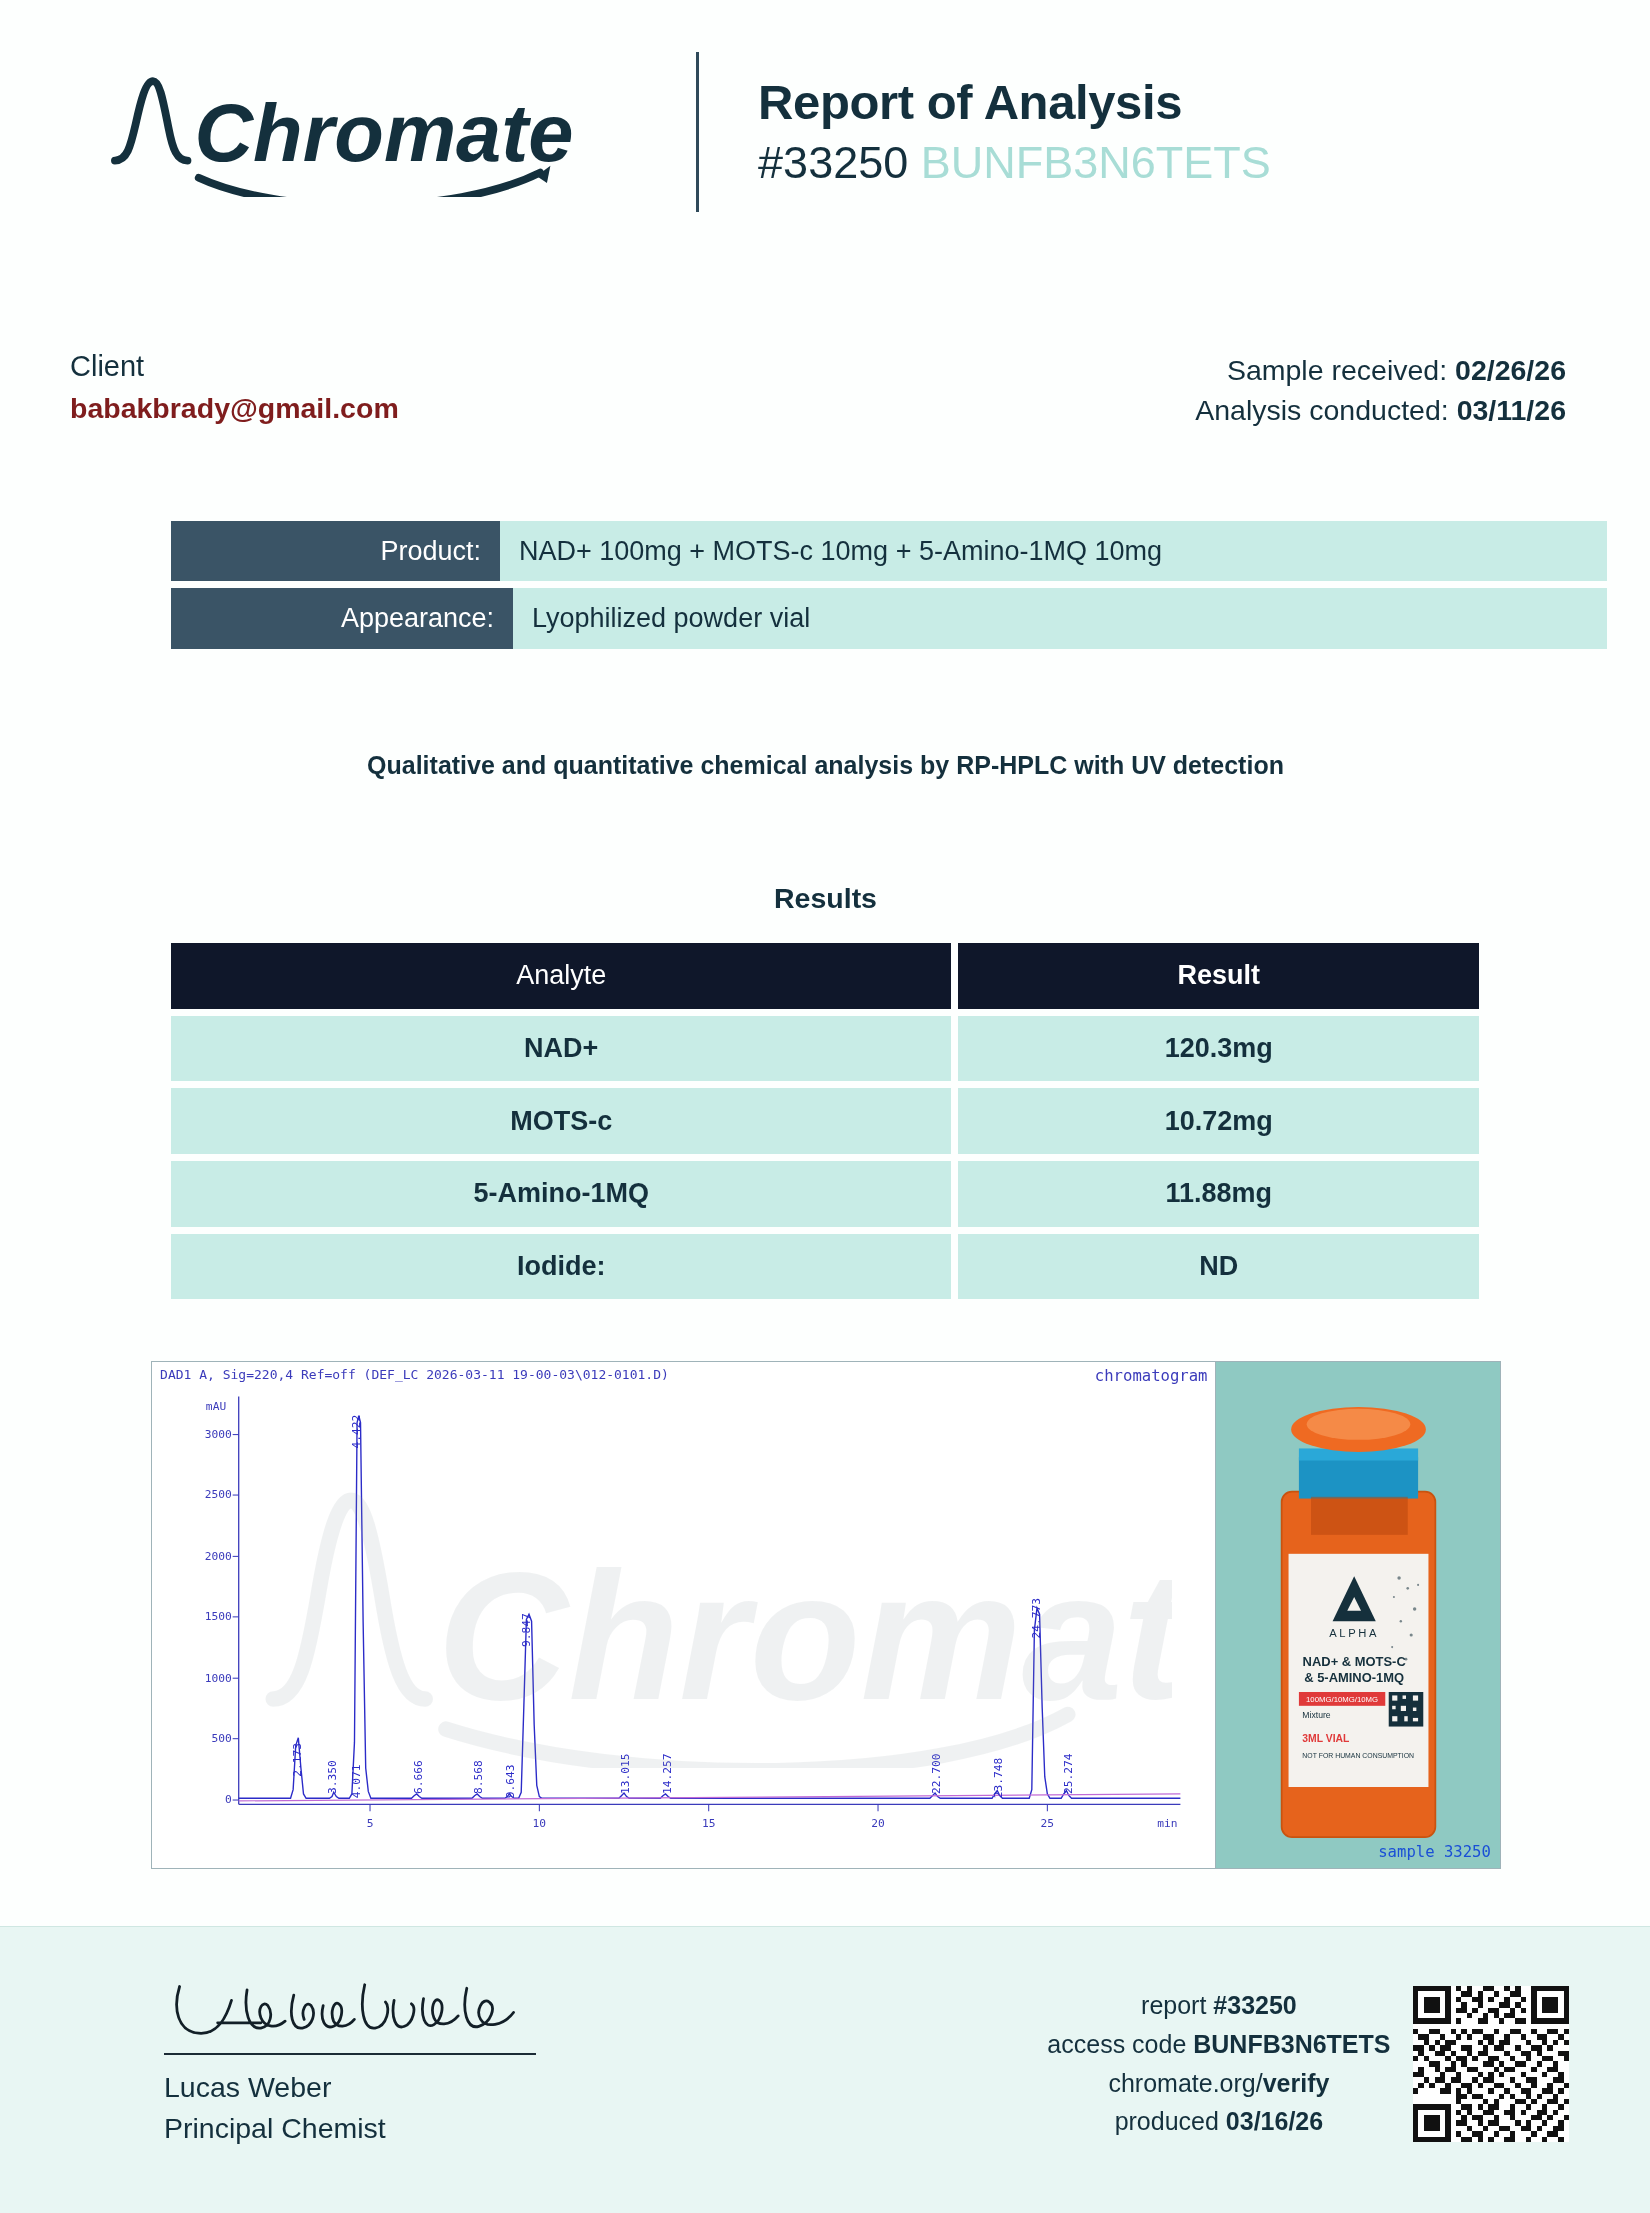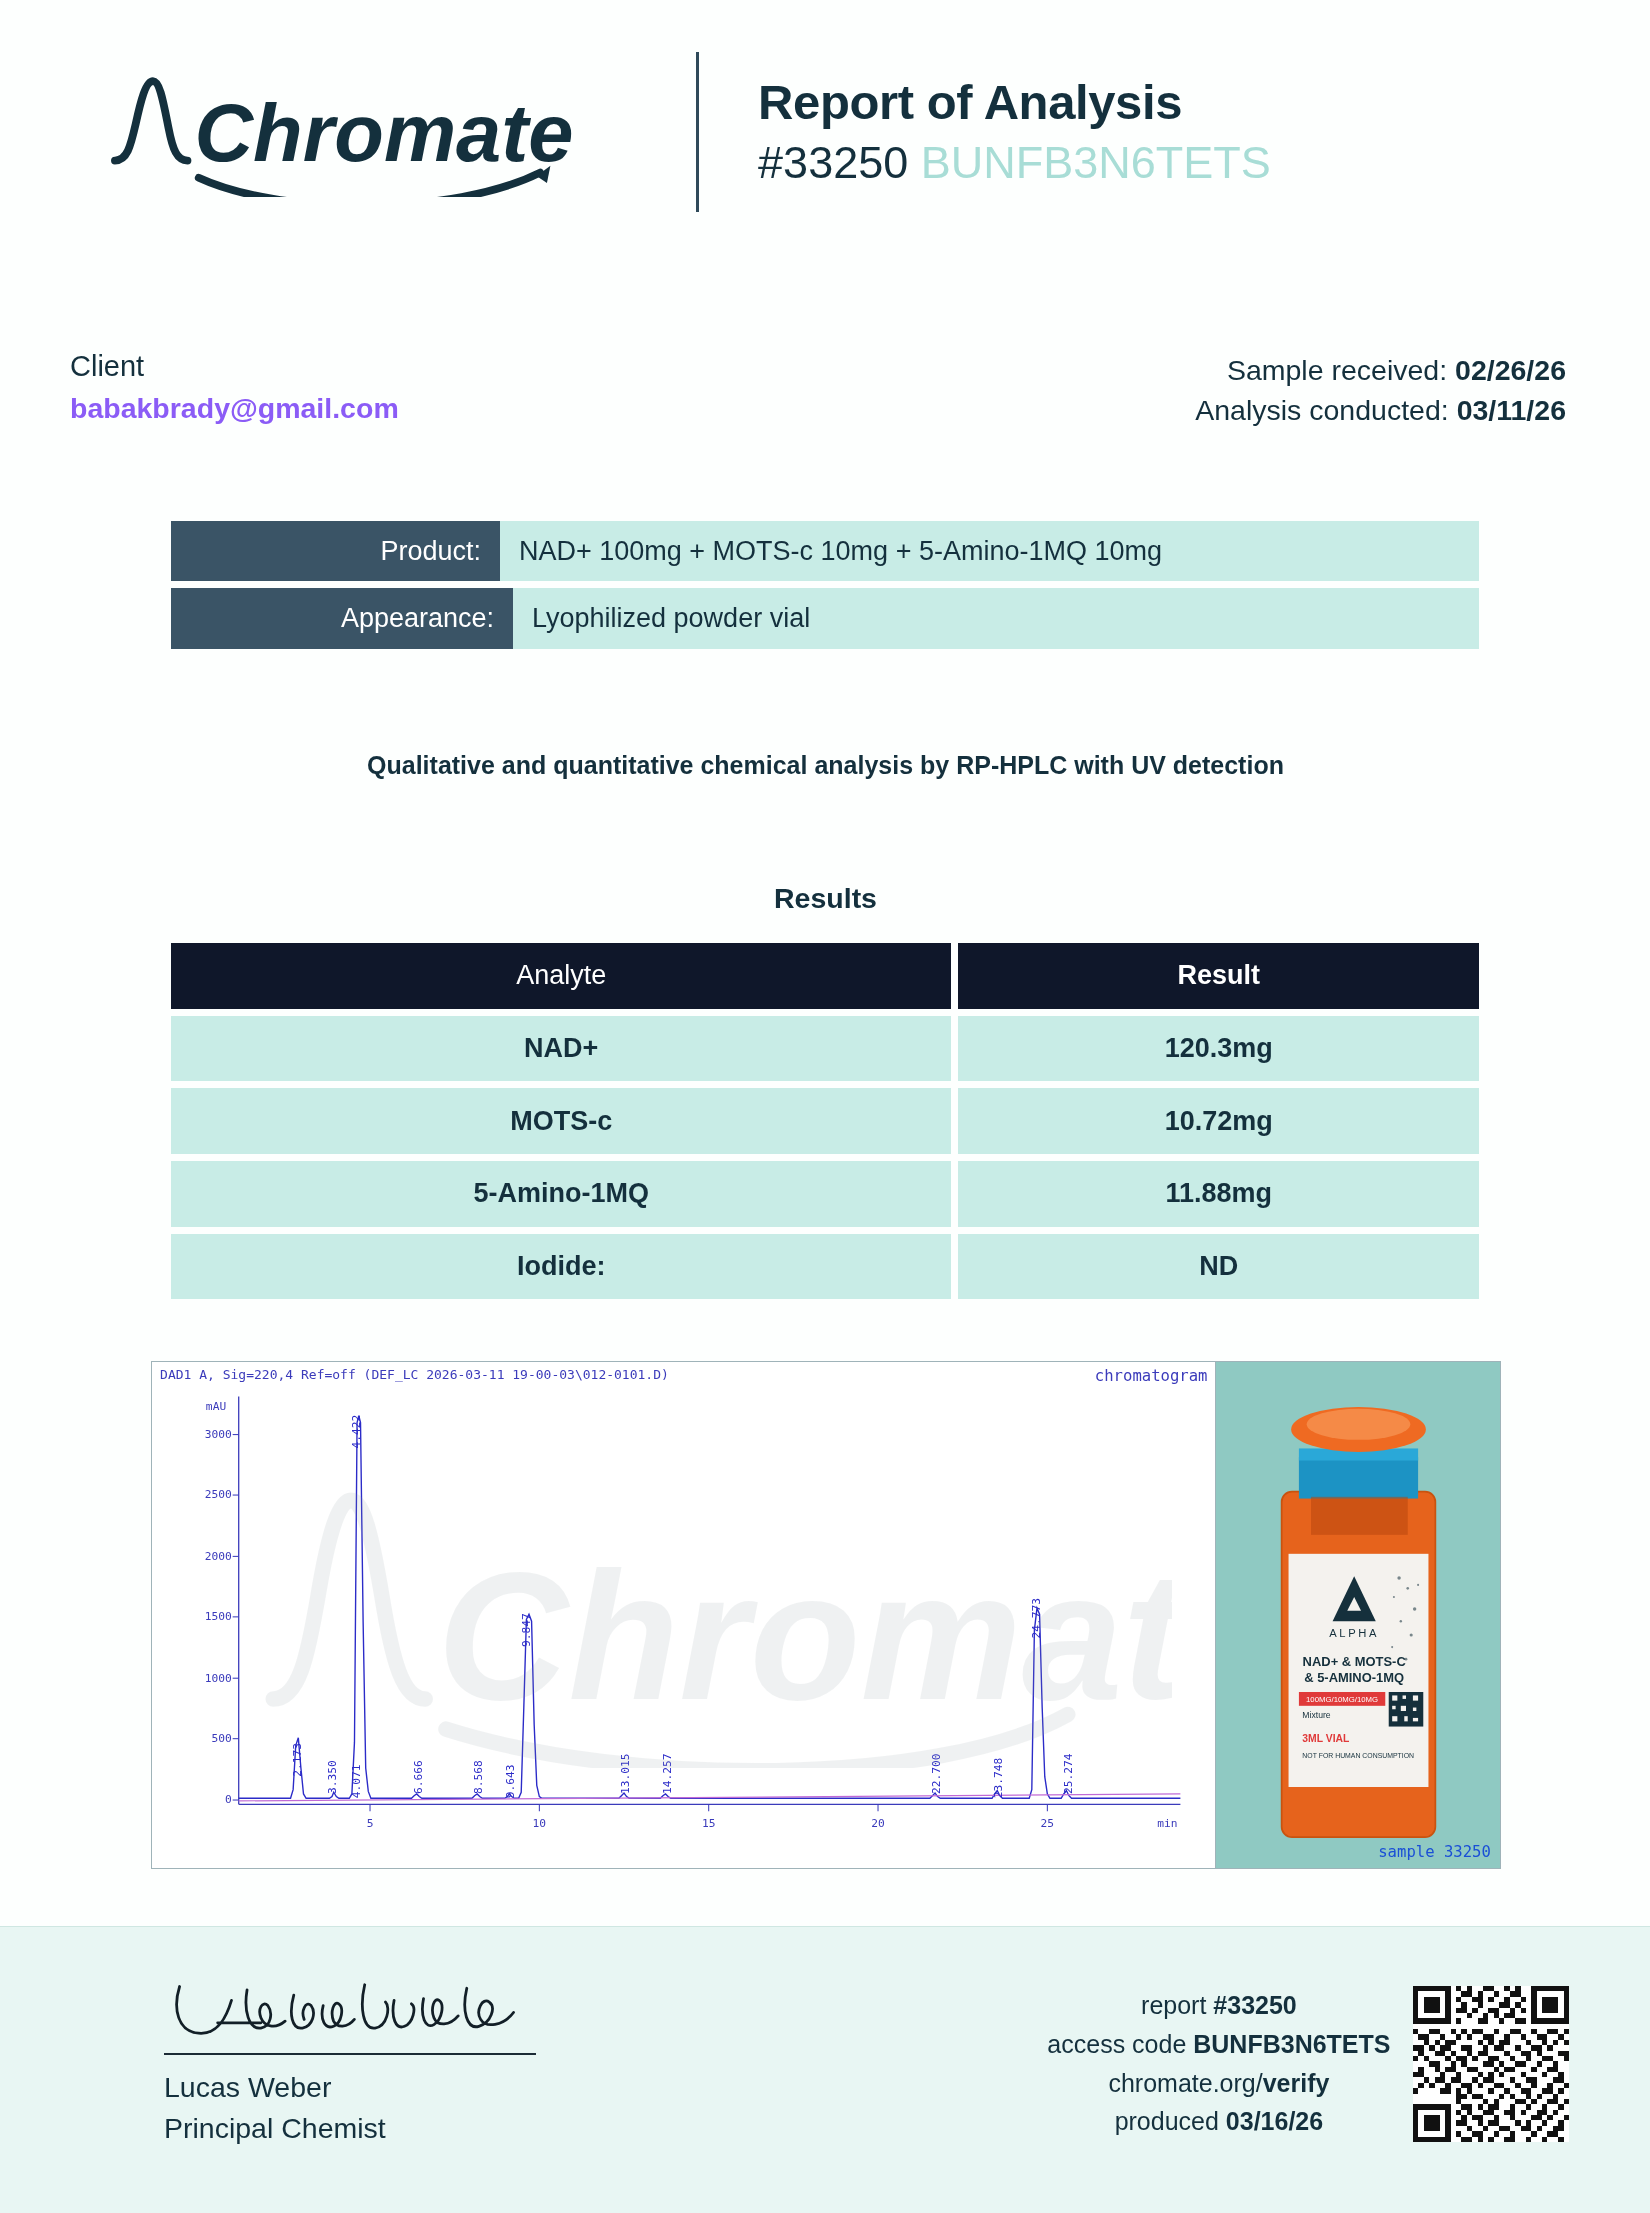--- a/index.html
+++ b/index.html
@@ -68,7 +68,7 @@
     padding: 134px 85px 0 70px;
   }
   .meta-left .label { font-size: 29px; color:#14303d; }
-  .meta-left .value { font-size: 28.5px; font-weight: bold; color:#8b5cf6; margin-top: 8.6px;}
+  .meta-left .value { font-size: 28.5px; font-weight: bold; color:#7f1d1d; margin-top: 8.6px;}
   .meta-right { text-align: right; }
   .meta-right div { font-size: 28.5px; color:#14303d; line-height:1.42; }
   .meta-right b { font-weight: bold; }

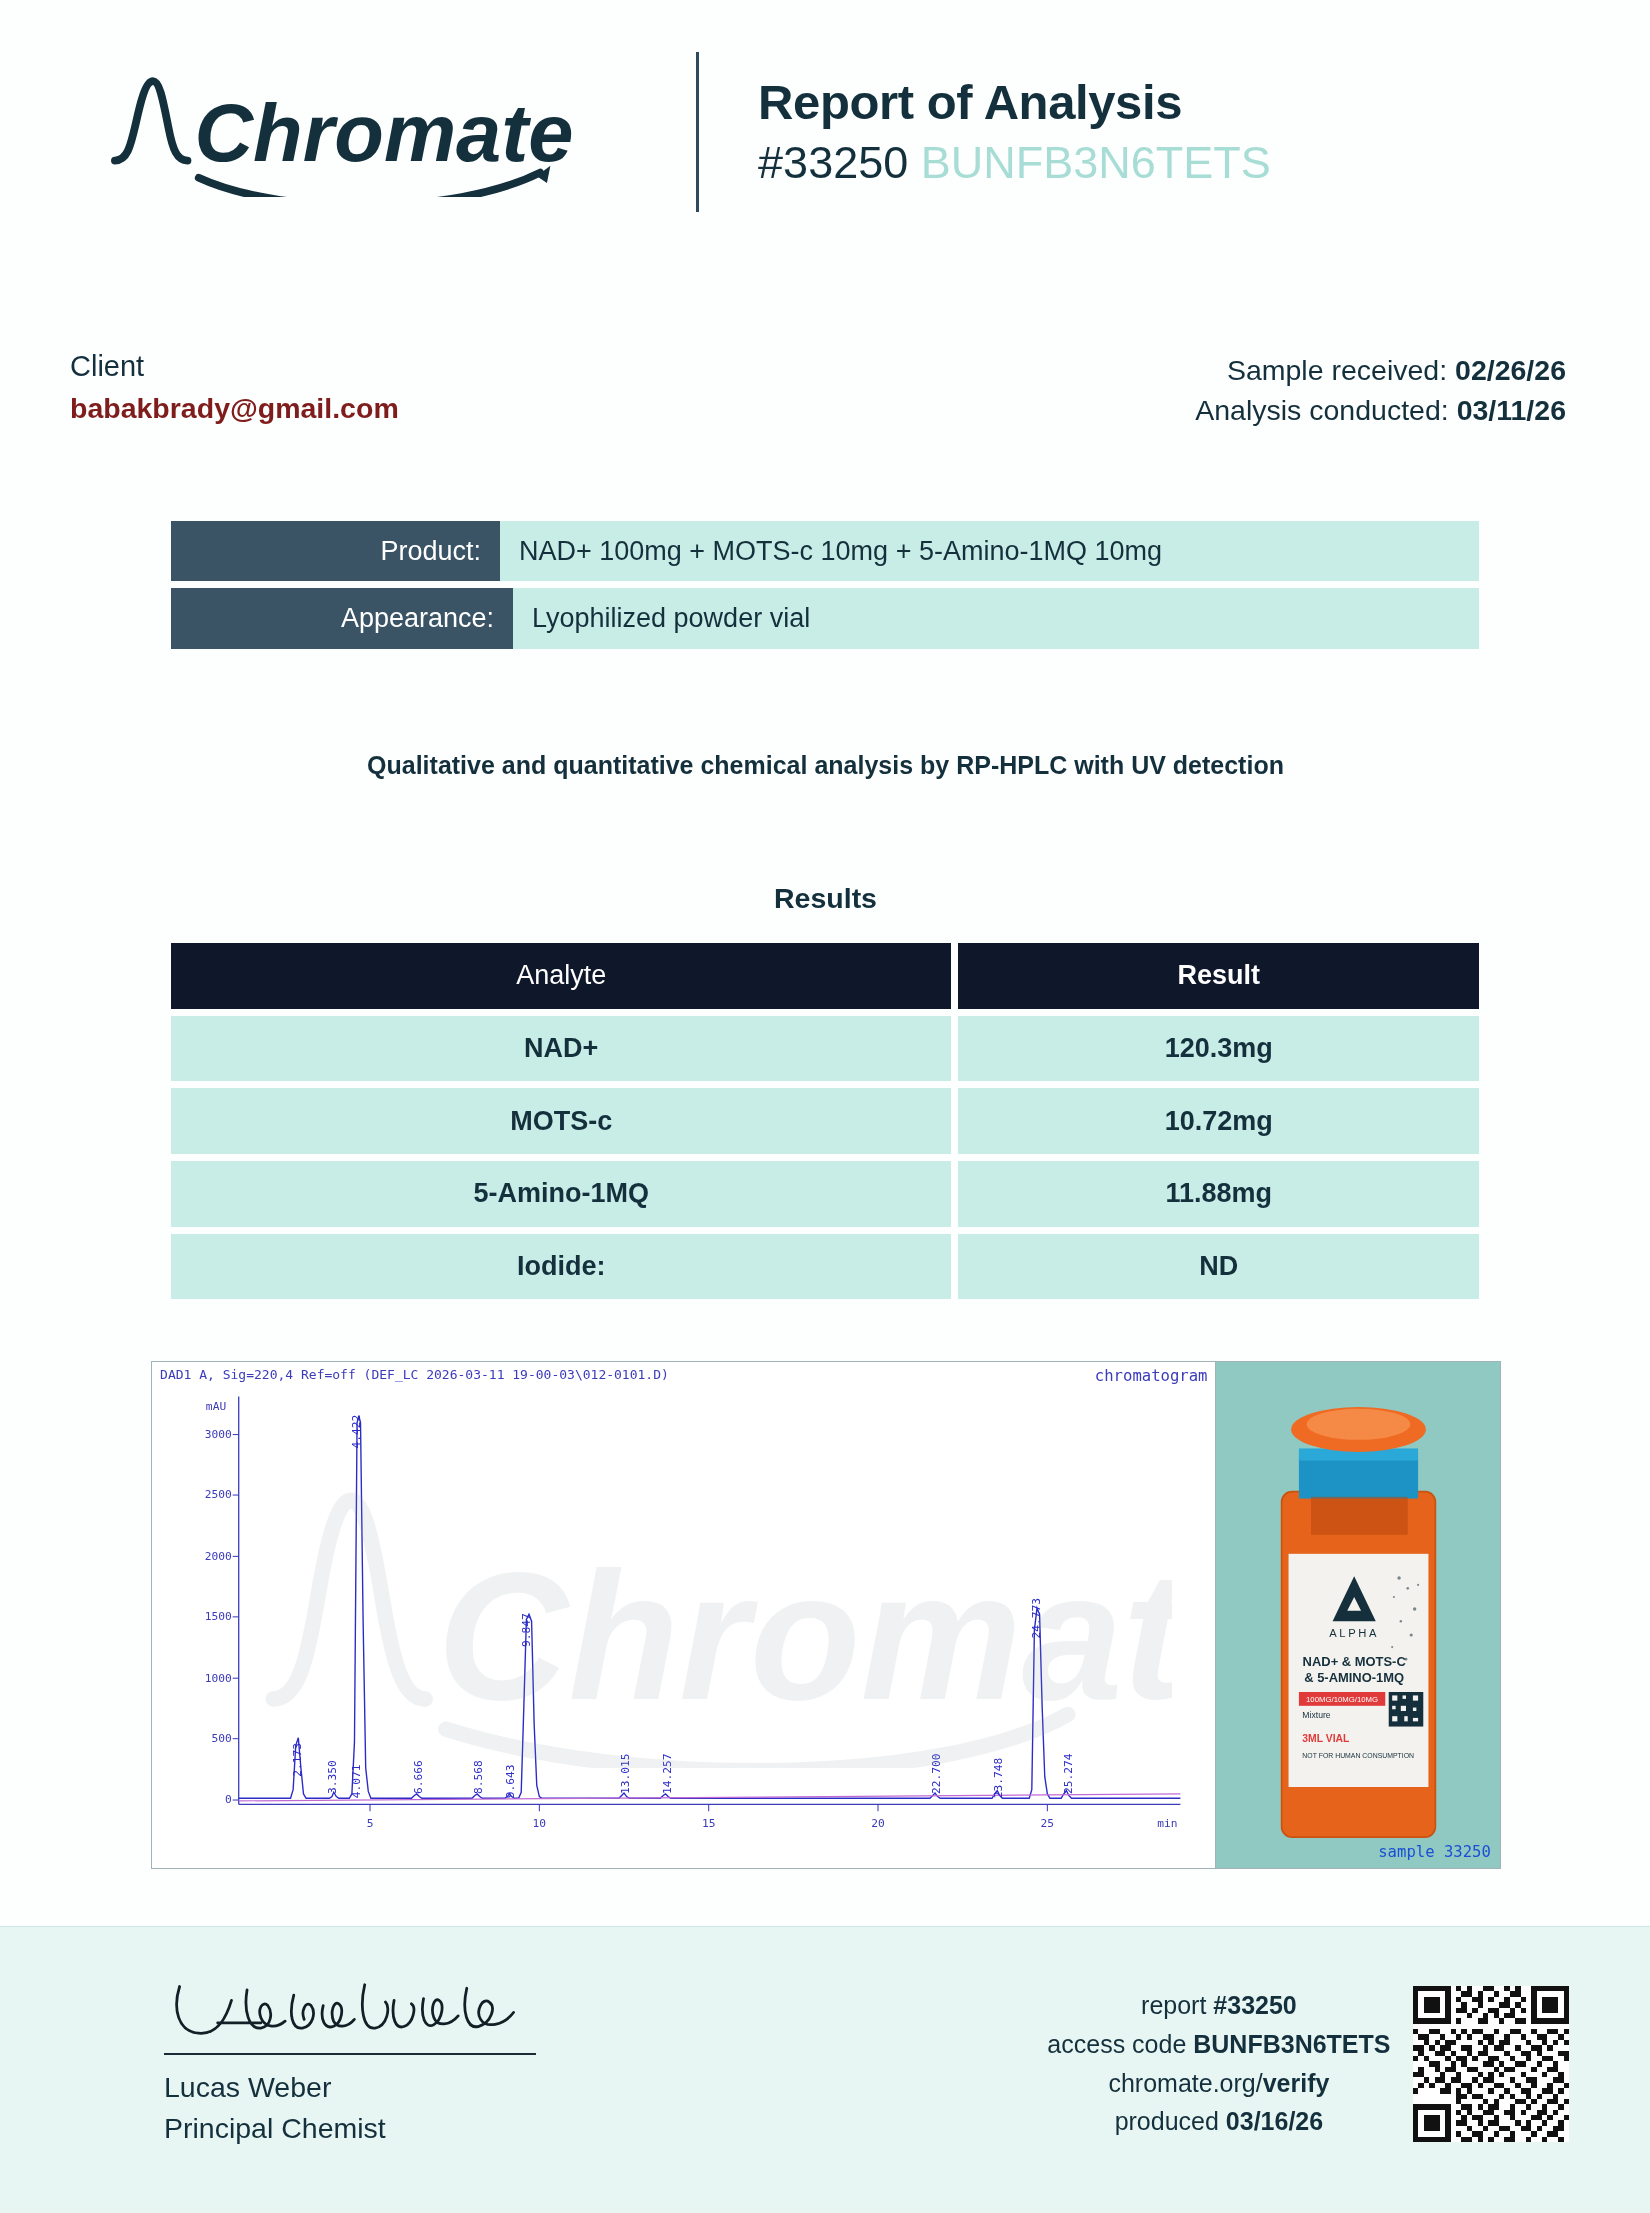--- a/index.html
+++ b/index.html
@@ -76,7 +76,7 @@
   
   .product-table {
     margin: 90px 85px 0 171px;
-    width: 1308px;
+    width: 1436px;
   }
   .prow { display:flex; margin-bottom: 7px; }
   .prow .pkey {

